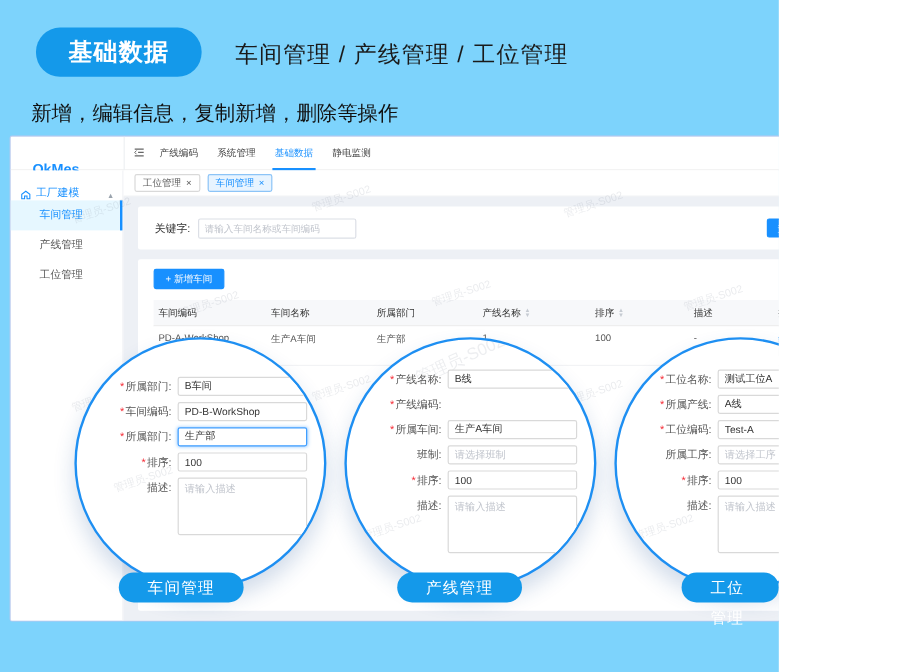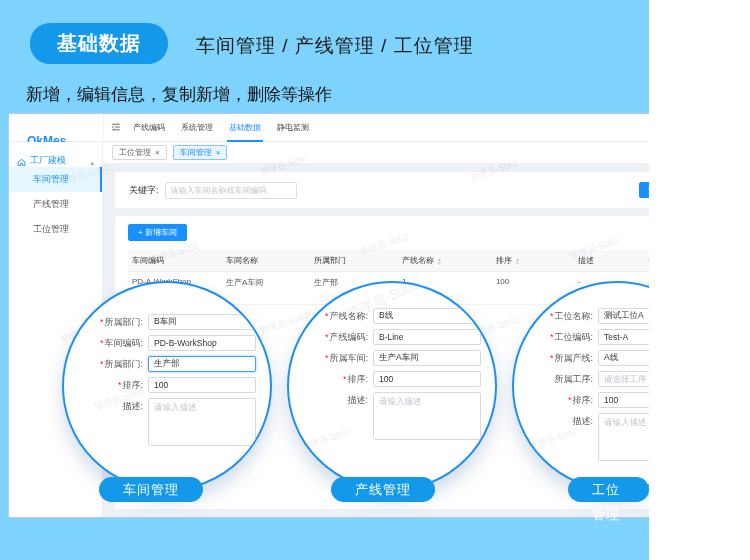--- a/index.html
+++ b/index.html
@@ -318,7 +318,6 @@
     </div>
     <div class="mrow">
       <span class="mlabel"><i class="req">*</i><span>产线编码:</span></span>
-      <input class="minput" value="B-Line" style="">
     </div>
     <div class="mrow">
       <span class="mlabel"><i class="req">*</i><span>所属车间:</span></span>

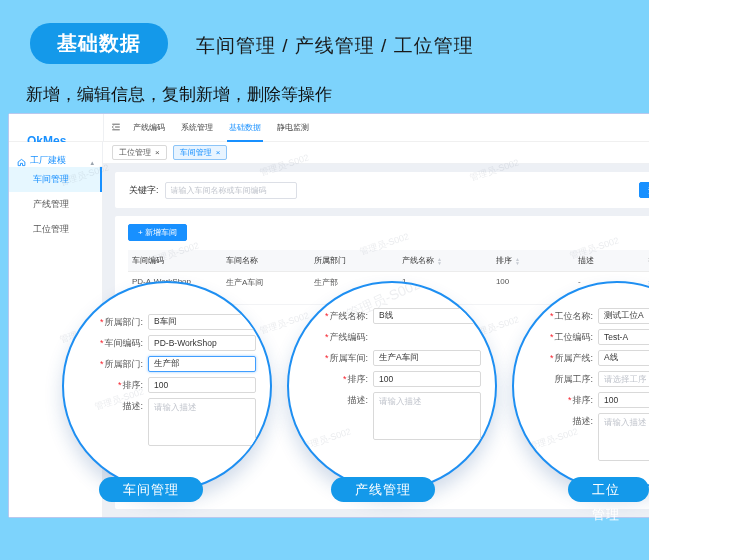--- a/index.html
+++ b/index.html
@@ -340,12 +340,12 @@
       <input class="minput" value="测试工位A" style="">
     </div>
     <div class="mrow">
+      <span class="mlabel"><i class="req">*</i><span>所属产线:</span></span>
+      <input class="minput" value="A线" style="">
+    </div>
+    <div class="mrow">
       <span class="mlabel"><i class="req">*</i><span>工位编码:</span></span>
       <input class="minput" value="Test-A" style="">
-    </div>
-    <div class="mrow">
-      <span class="mlabel"><i class="req">*</i><span>所属产线:</span></span>
-      <input class="minput" value="A线" style="">
     </div>
     <div class="mrow">
       <span class="mlabel"><span>所属工序:</span></span>

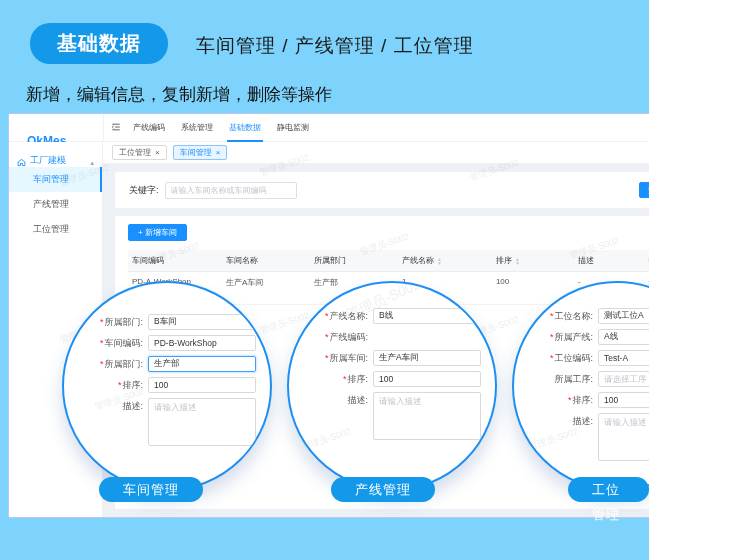--- a/index.html
+++ b/index.html
@@ -324,6 +324,10 @@
       <input class="minput" value="生产A车间" style="">
     </div>
     <div class="mrow">
+      <span class="mlabel"><span>班制:</span></span>
+      <input class="minput" placeholder="请选择班制" style="">
+    </div>
+    <div class="mrow">
       <span class="mlabel"><i class="req">*</i><span>排序:</span></span>
       <input class="minput" value="100" style="">
     </div>

